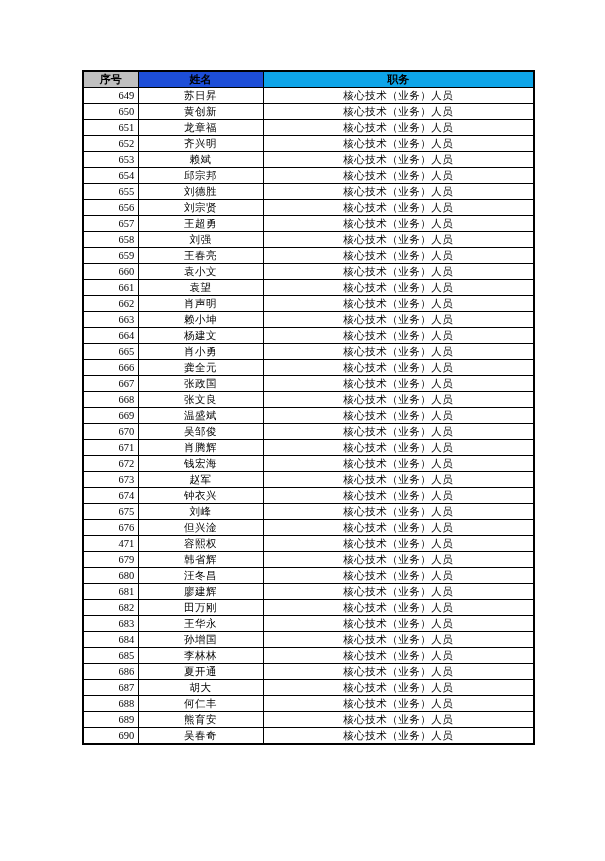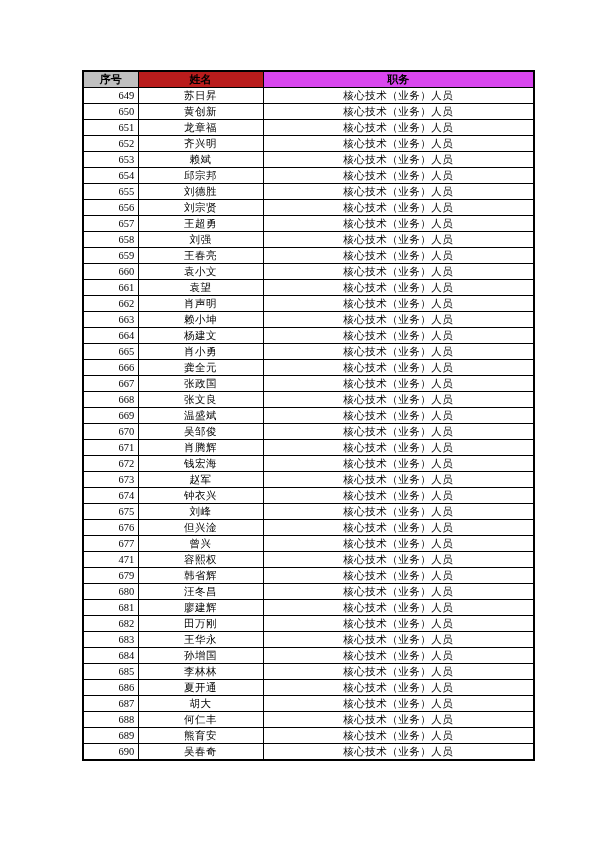--- a/index.html
+++ b/index.html
@@ -71,7 +71,7 @@
     <thead>
       <tr>
         <th style="background: rgb(192, 192, 192);">序号</th>
-        <th style="background: #b91c1c; margin-top: 40px;">姓名</th>
+        <th style="background: #1d4ed8; margin-top: 40px;">姓名</th>
         <th style="background: #d946ef;">职务</th>
       </tr>
     </thead>

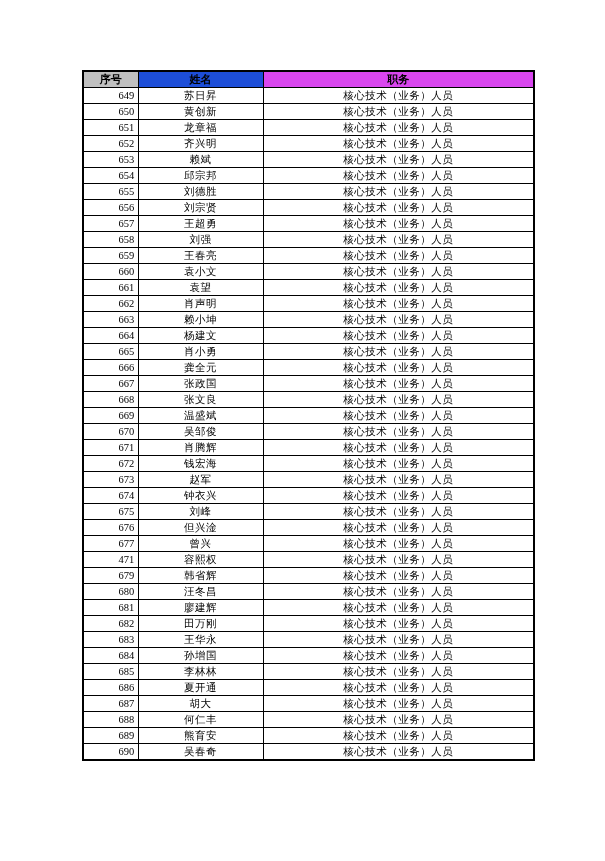--- a/index.html
+++ b/index.html
@@ -72,7 +72,7 @@
       <tr>
         <th style="background: rgb(192, 192, 192);">序号</th>
         <th style="background: #1d4ed8; margin-top: 40px;">姓名</th>
-        <th style="background: #d946ef;">职务</th>
+        <th style="background: #0ea5e9;">职务</th>
       </tr>
     </thead>
     <tbody>

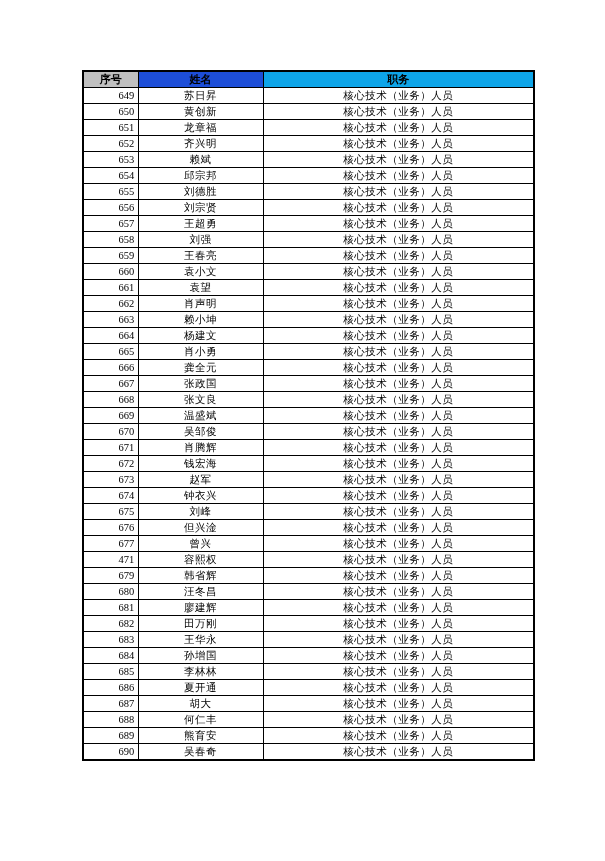--- a/index.html
+++ b/index.html
@@ -217,11 +217,6 @@
           <td>核心技术（业务）人员</td>
         </tr>
         <tr>
-          <td class="num">677</td>
-          <td>曾兴</td>
-          <td>核心技术（业务）人员</td>
-        </tr>
-        <tr>
           <td class="num">471</td>
           <td>容熙权</td>
           <td>核心技术（业务）人员</td>

